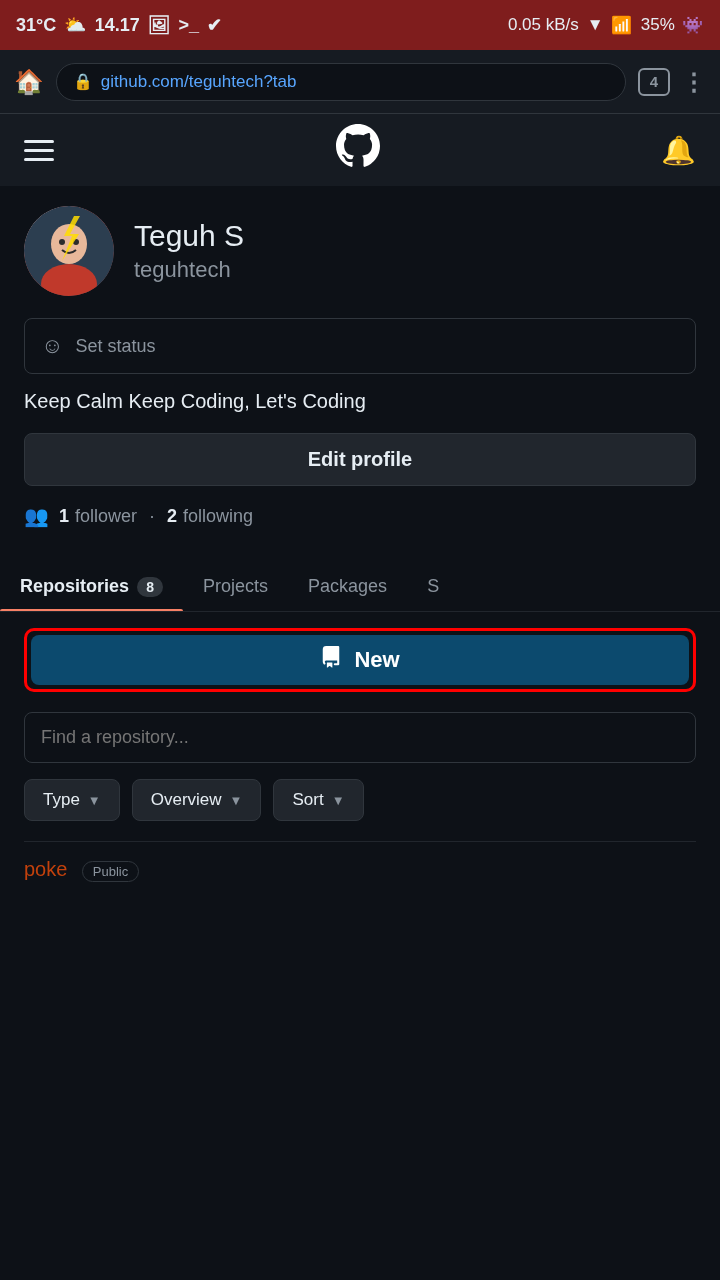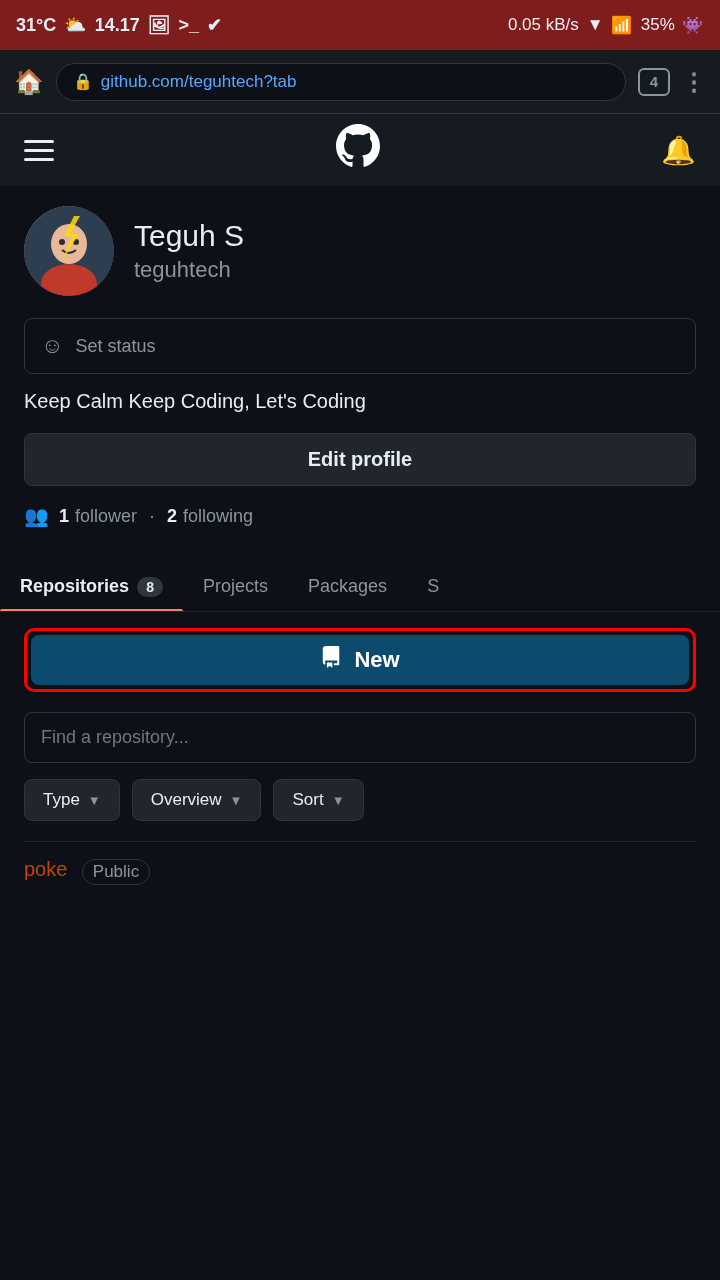--- a/index.html
+++ b/index.html
@@ -357,7 +357,7 @@
       display: inline-block;
       border: 1px solid #30363d;
       border-radius: 20px;
-      font-size: 17px;
+      font-size: 13px;
       color: #8b949e;
       padding: 2px 10px;
       margin-left: 10px;

